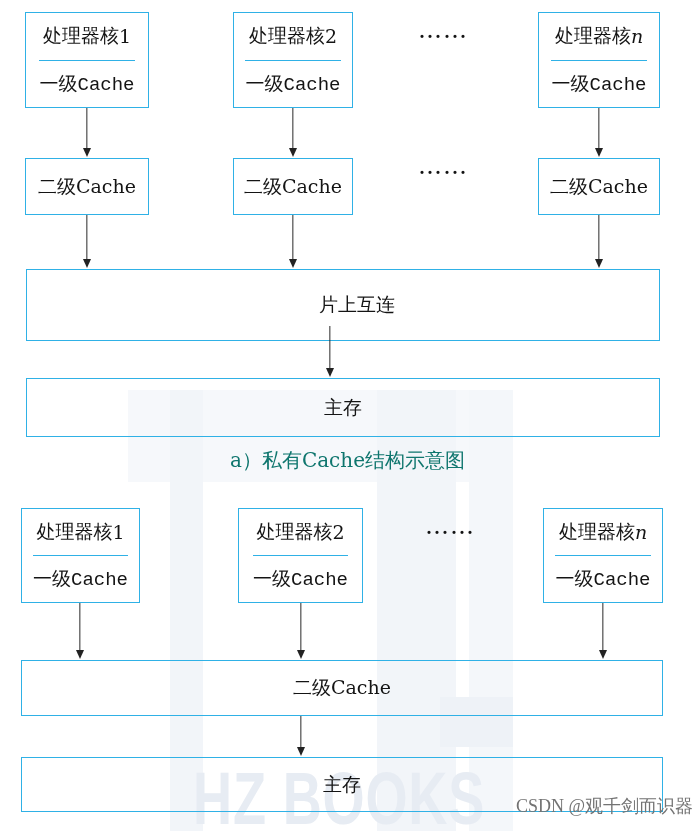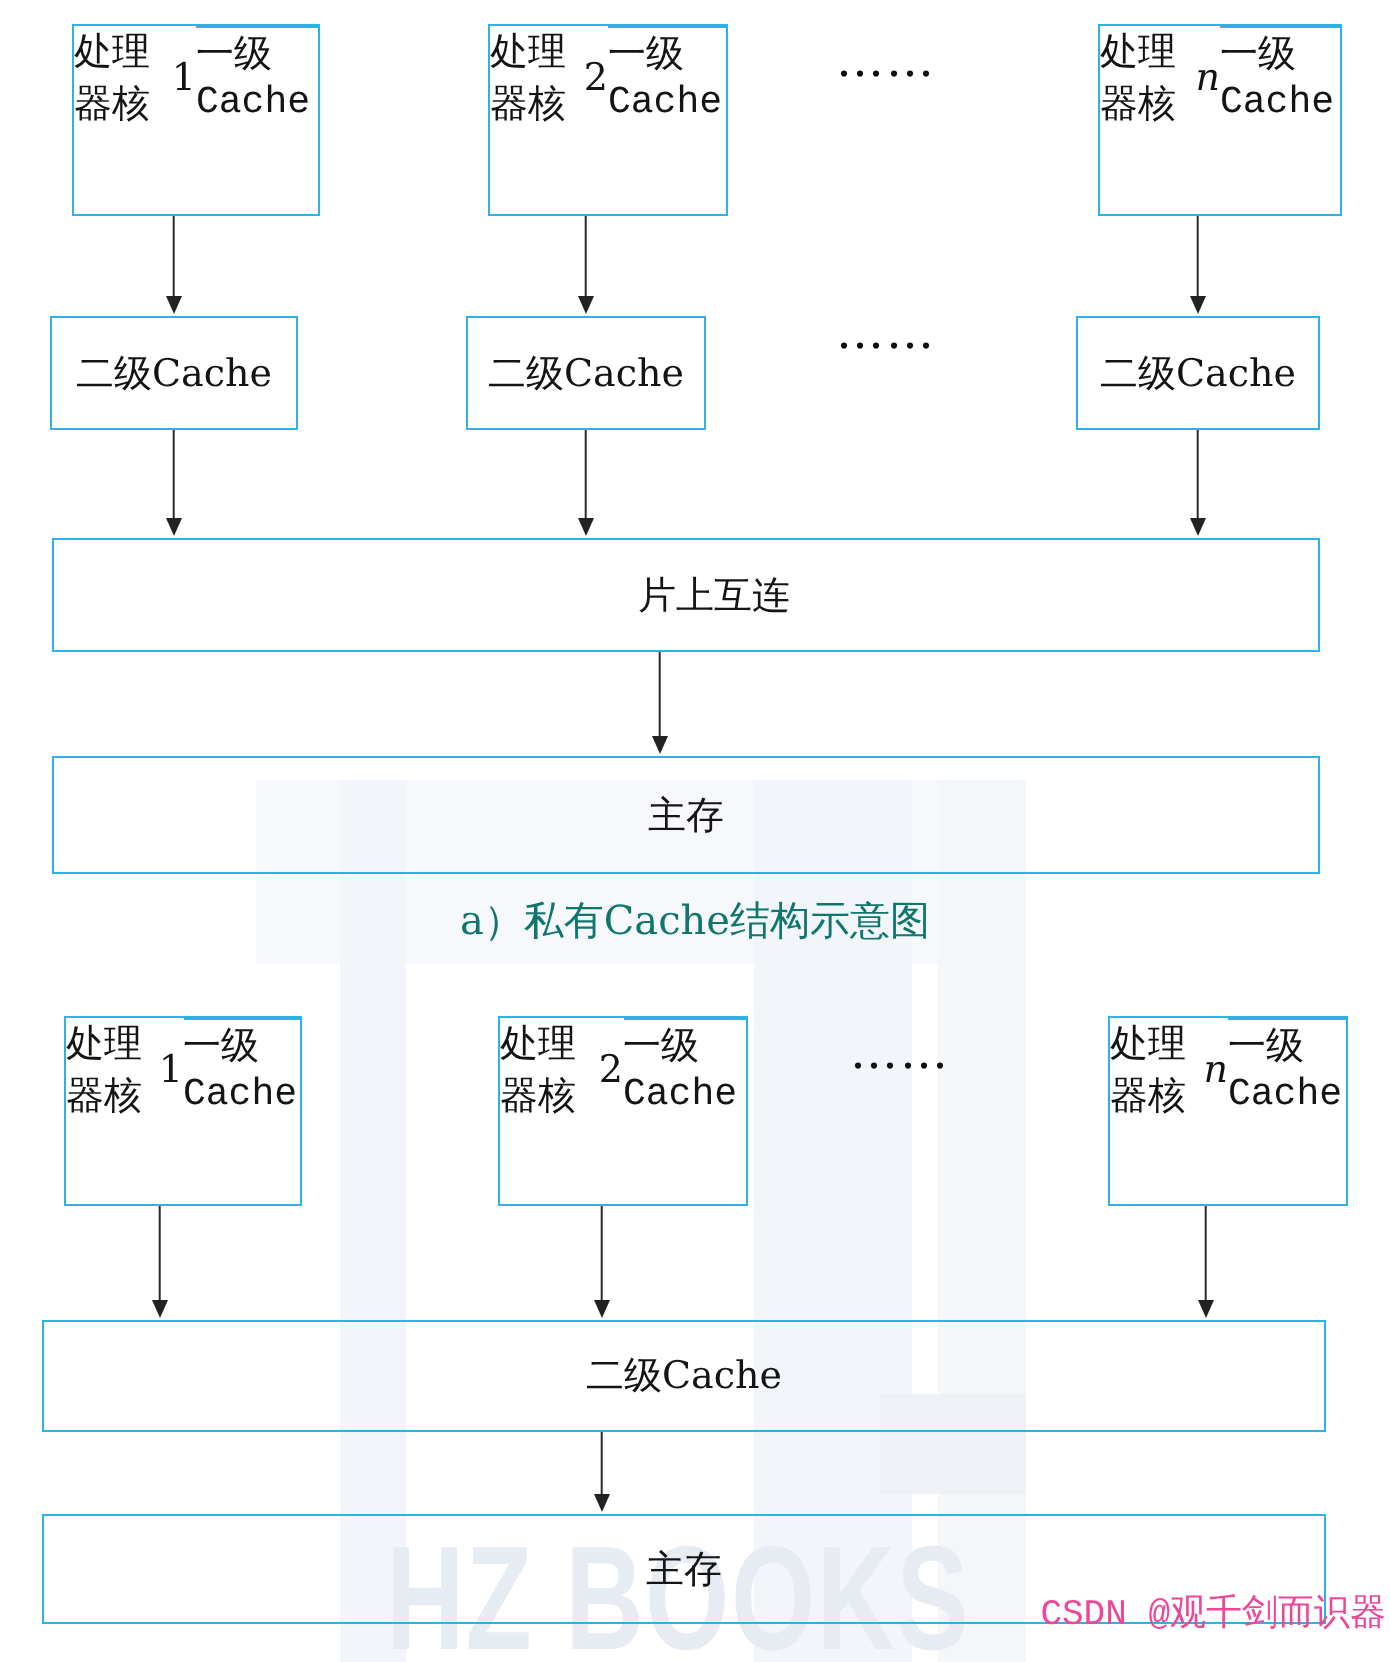--- a/index.html
+++ b/index.html
@@ -25,7 +25,7 @@
     display:flex;align-items:center;justify-content:center;
     font-size:19px;box-sizing:border-box;
   }
-  .core{align-items:flex-start;justify-content:flex-start;padding:0;margin-left:11px;}
+  .core{flex-direction:column;align-items:center;justify-content:flex-start;padding:0;}
   .core .cell{flex:1;display:flex;align-items:center;justify-content:center;}
   .core .cell.lower{border-top:1.5px solid #2fb1e6;font-family:Liberation Mono, monospace;}
   .it{font-style:italic;}

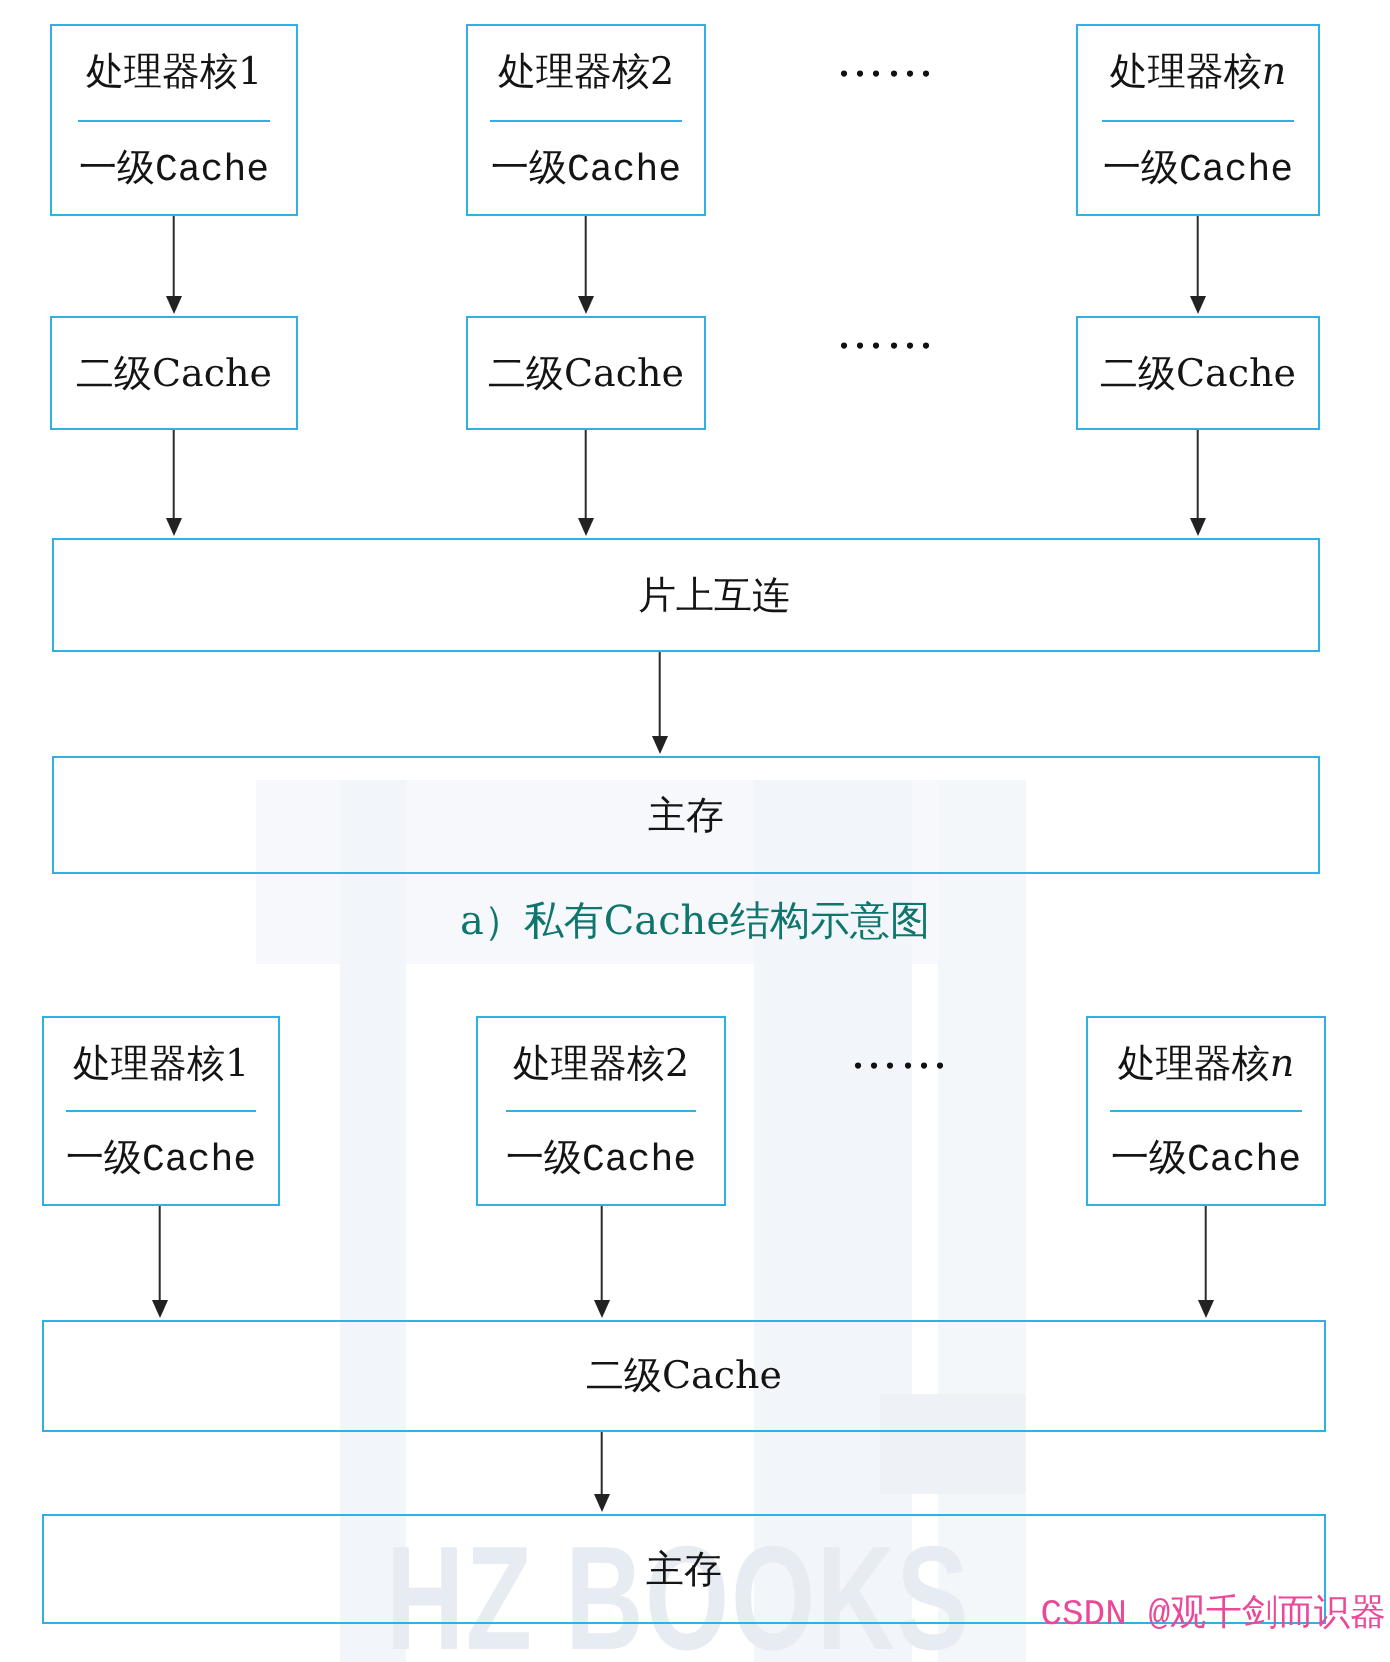--- a/index.html
+++ b/index.html
@@ -111,7 +111,7 @@
       <div class="head"></div>
     </div>
 
-  <div class="box" style="left:26px;top:269px;width:634px;height:57px;padding-left:28px;">片上互连</div>
+  <div class="box" style="left:26px;top:269px;width:634px;height:72px;padding-left:28px;">片上互连</div>
 
   <div class="arrow" style="left:323px;top:326px;height:51px;">
       <div class="shaft"></div>

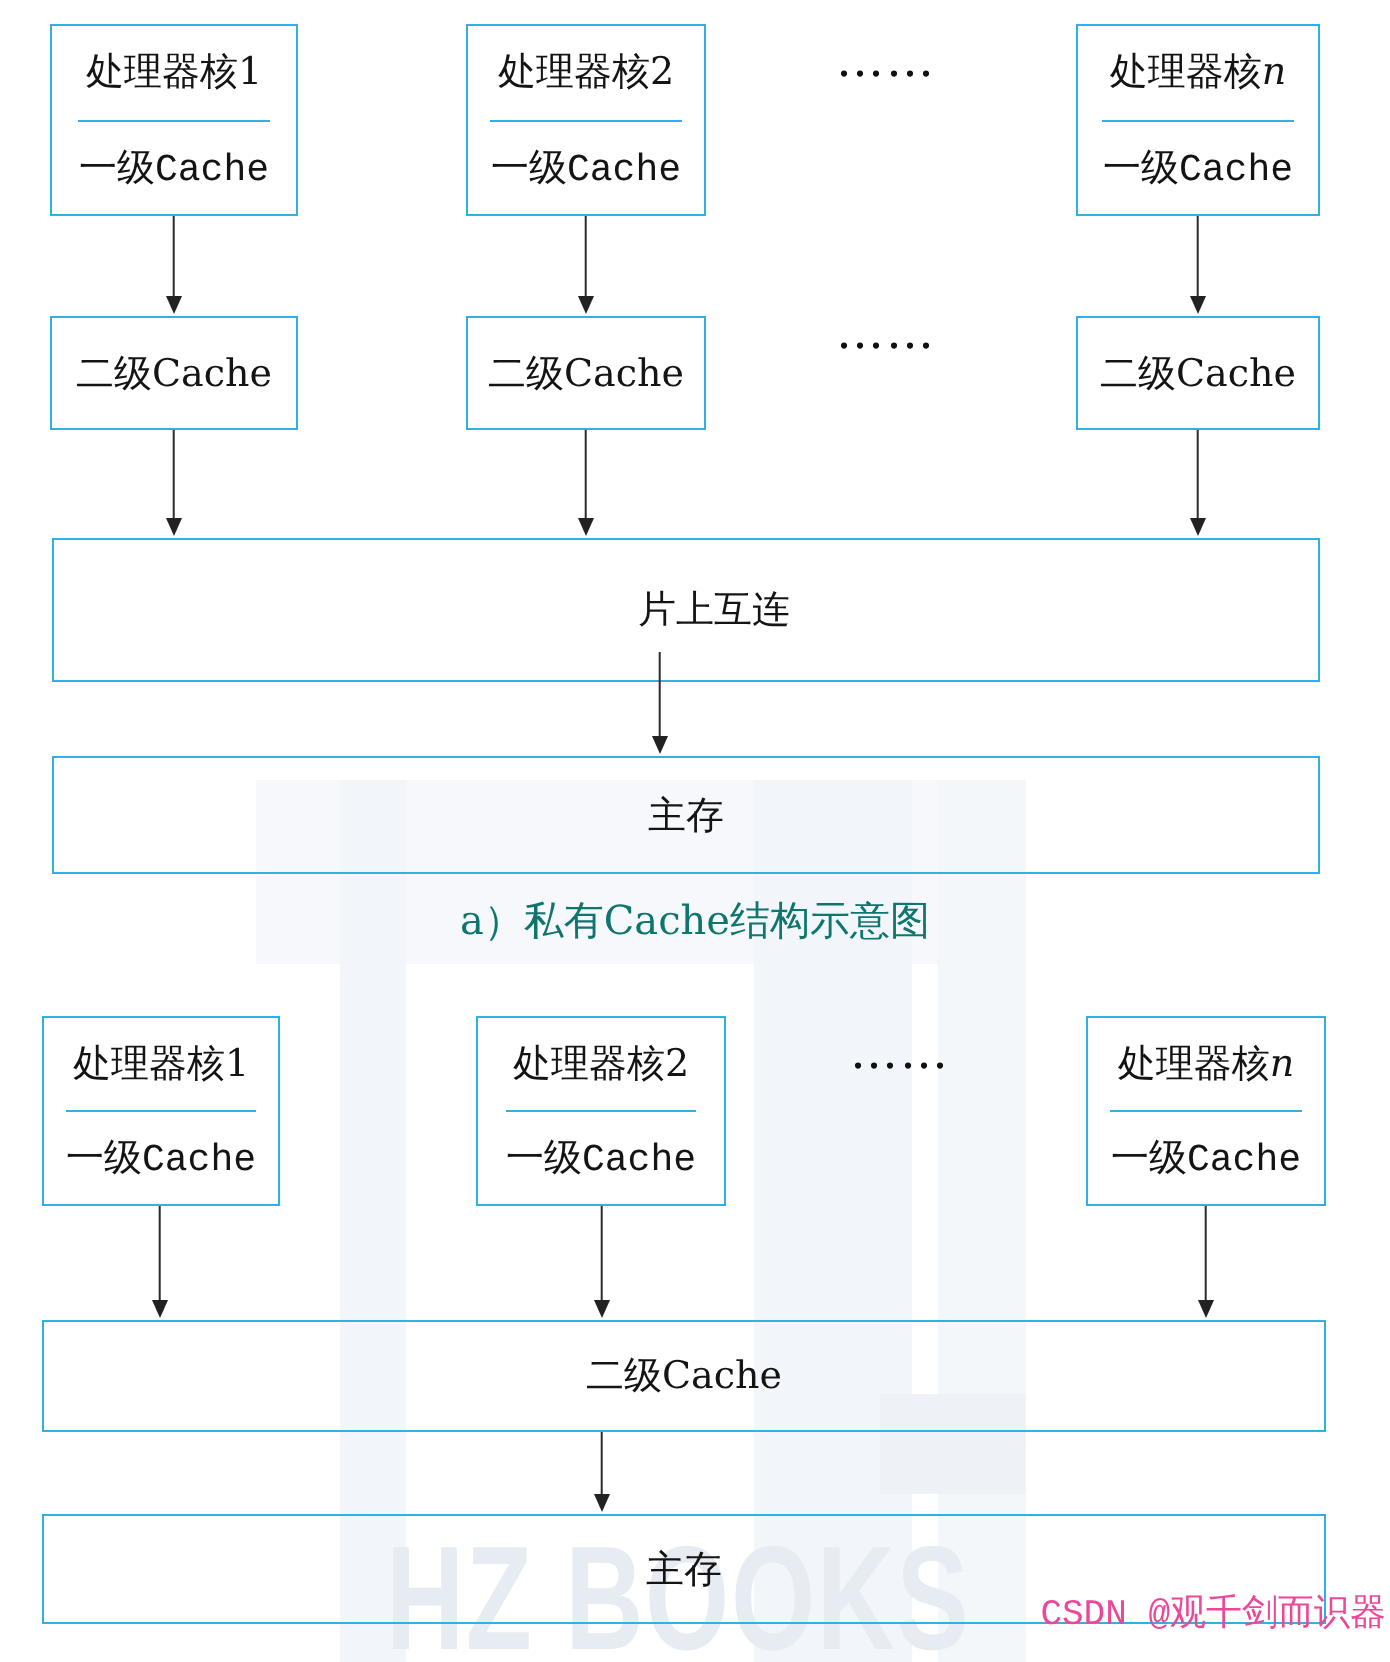--- a/index.html
+++ b/index.html
@@ -38,8 +38,8 @@
   .caption{position:absolute;z-index:2;left:0;width:695px;text-align:center;font-size:20px;color:#0f766e;}
   .csdn{
     position:absolute;z-index:4;right:2px;top:794px;
-    font-family:Liberation Mono, monospace;
-    font-size:18px;color:#ec4899;white-space:nowrap;
+    font-family:Liberation Serif, serif;
+    font-size:18px;color:#737373;white-space:nowrap;
   }
 </style>
 </head>

